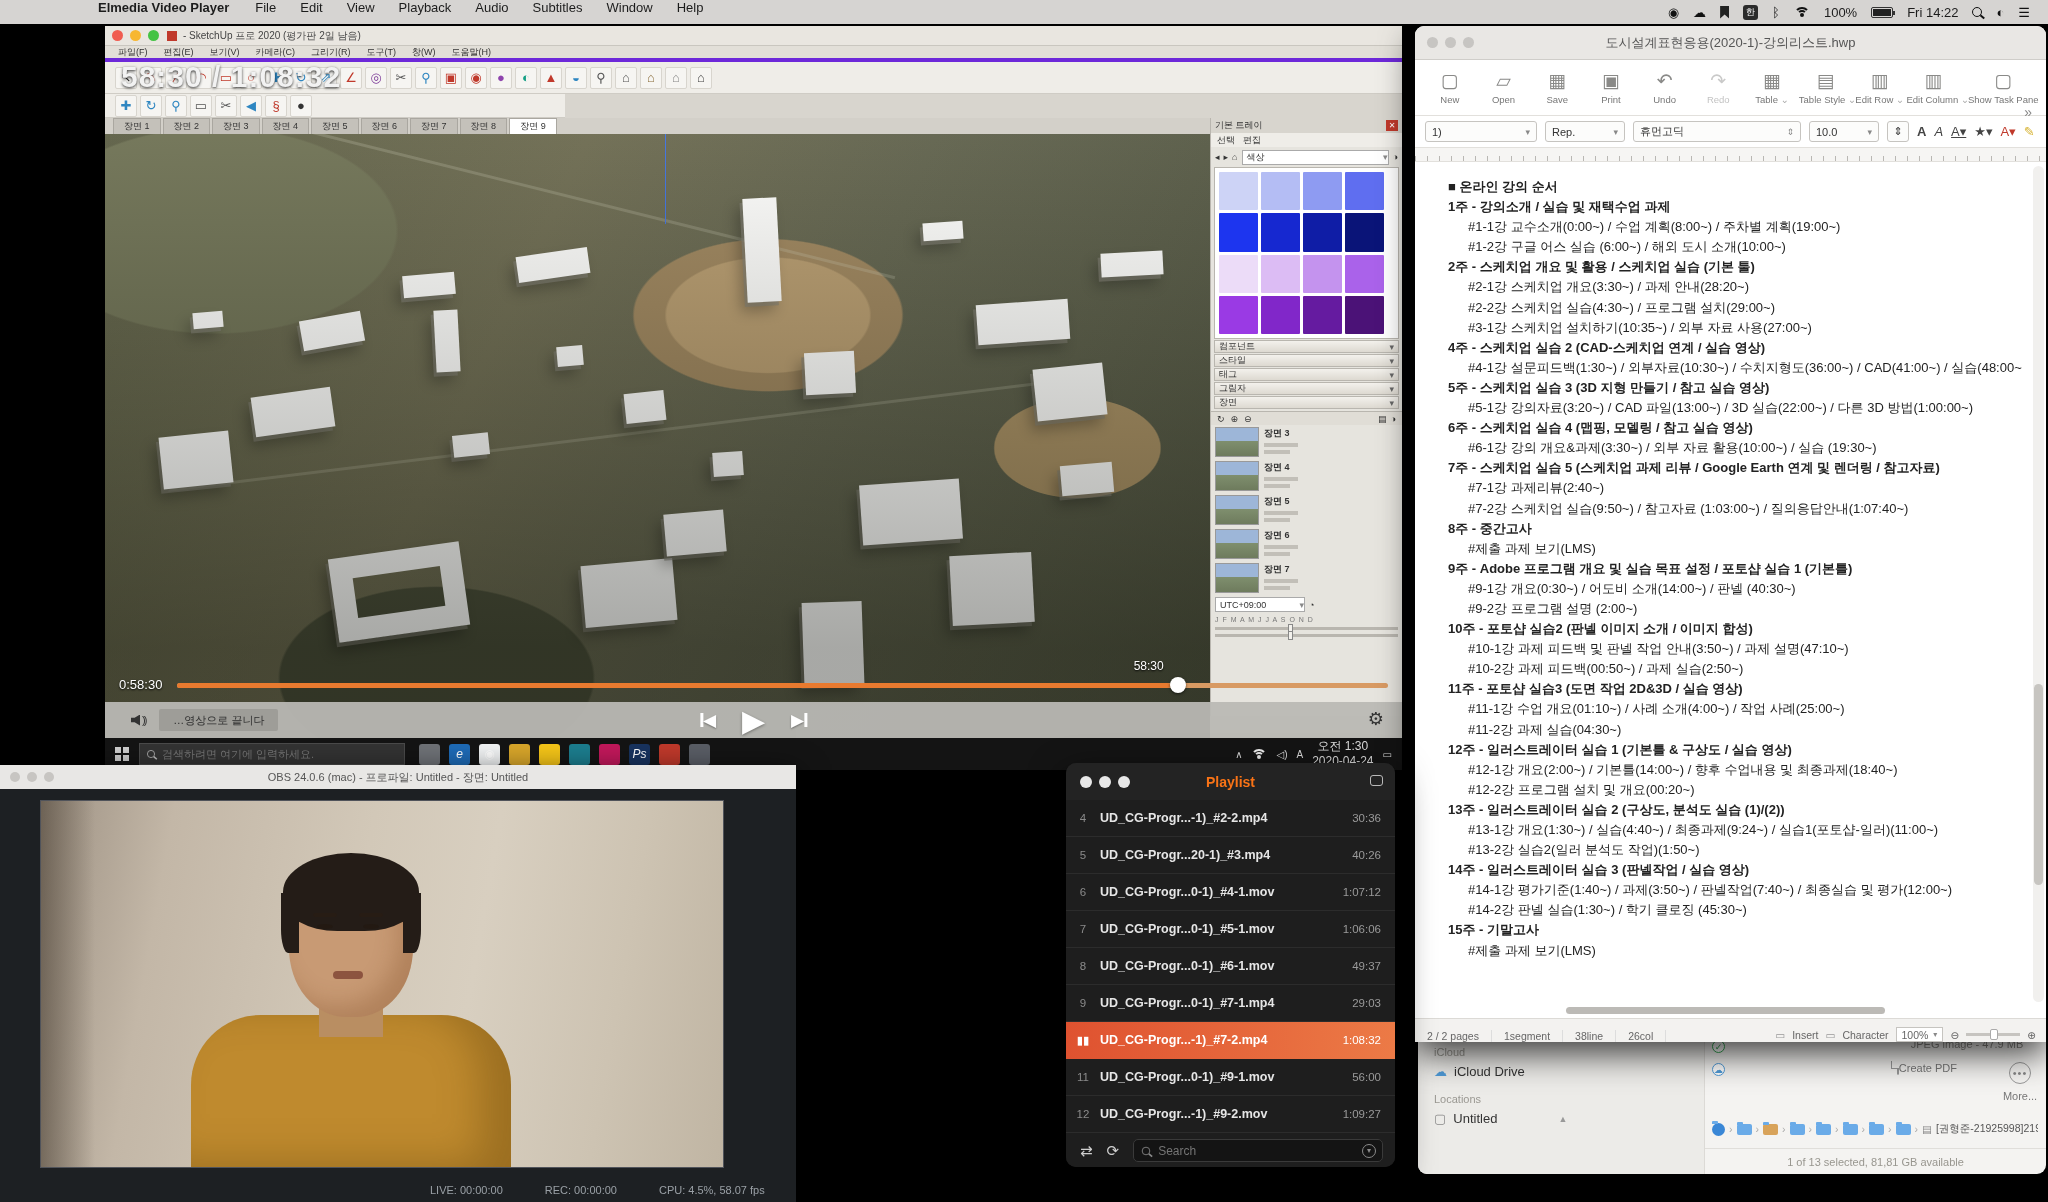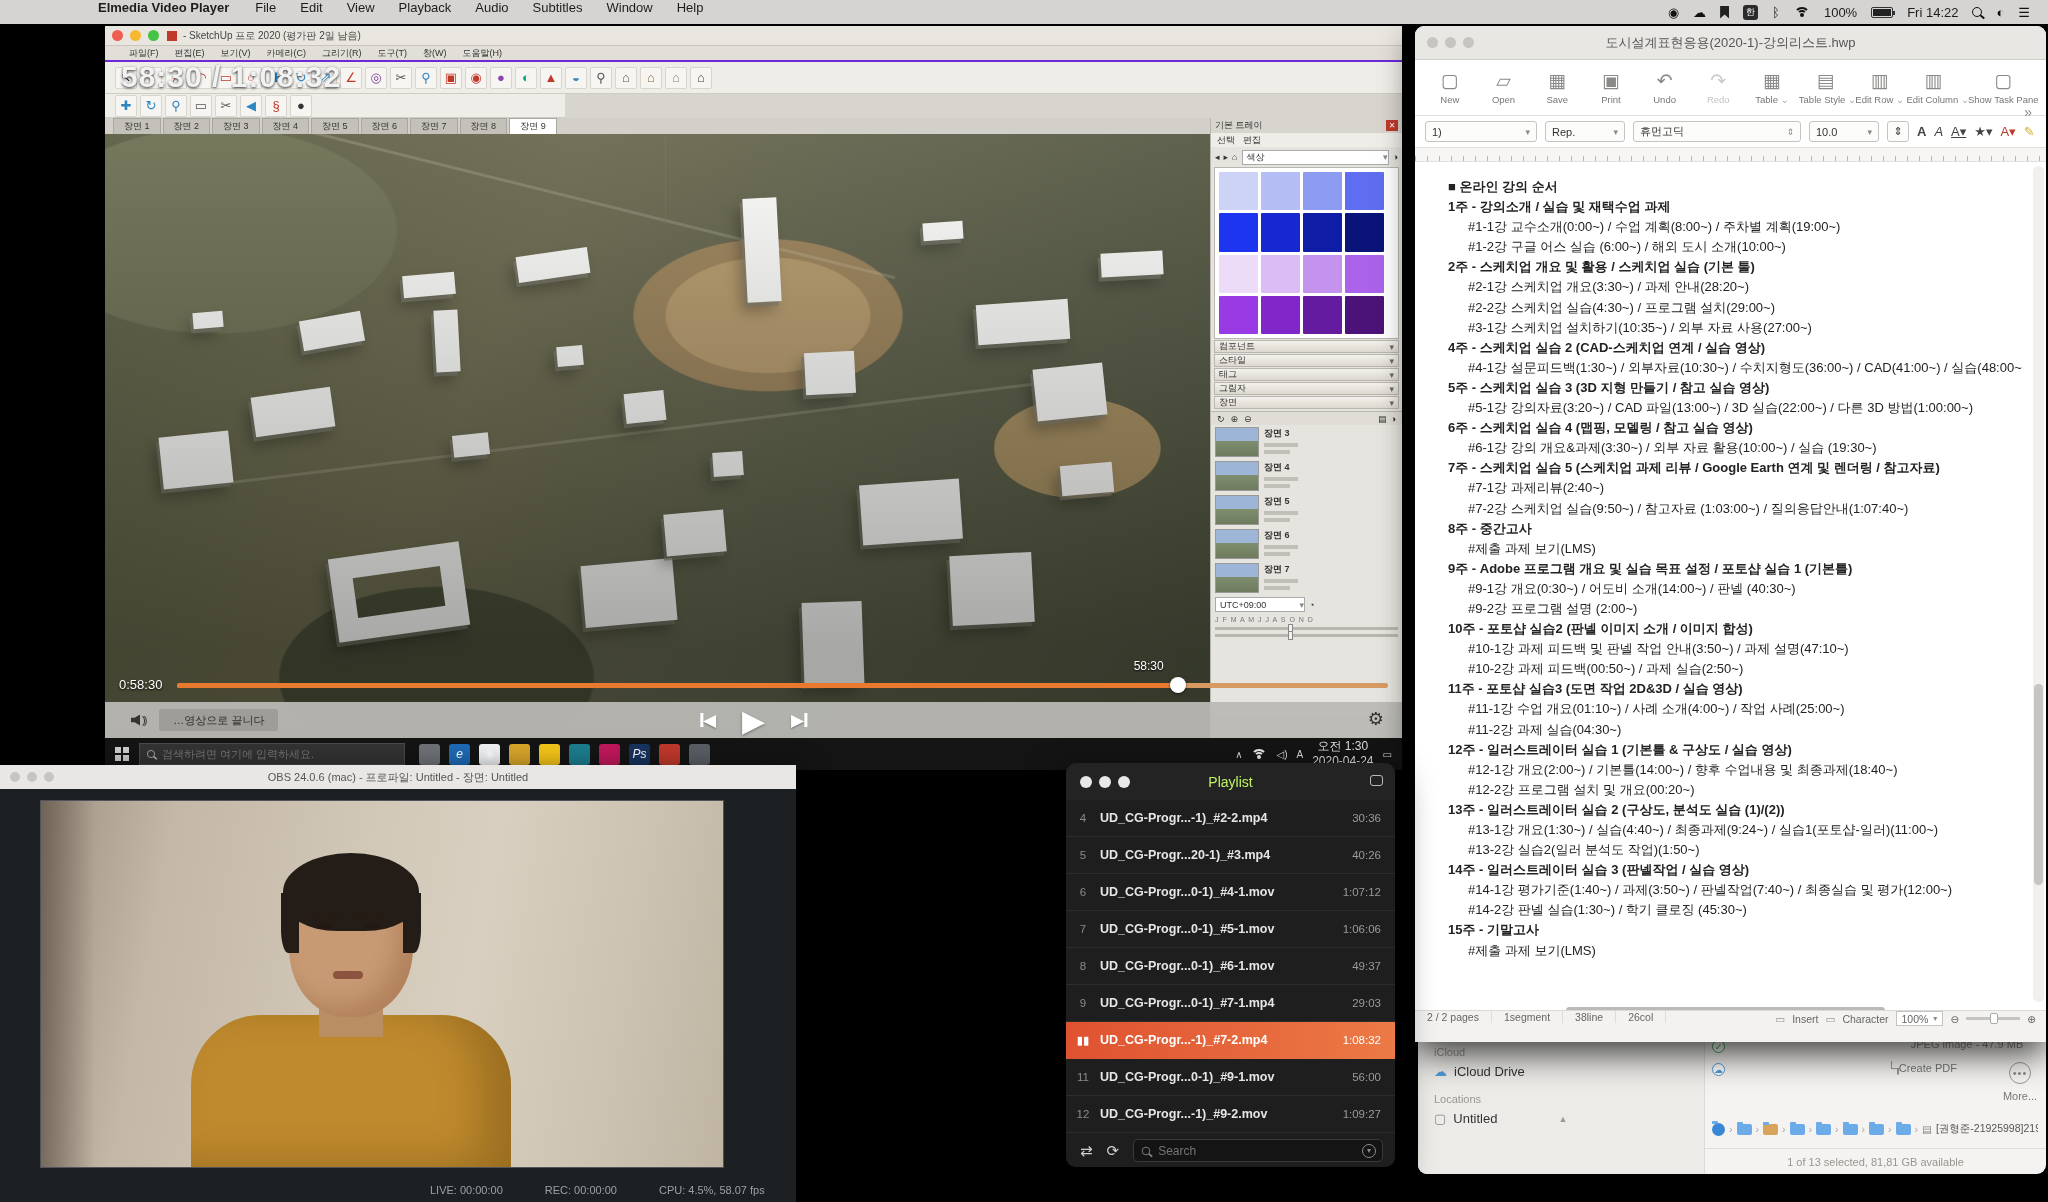--- a/index.html
+++ b/index.html
@@ -39,8 +39,8 @@
                  font-size:10px; color:#444; border-bottom:1px solid #c9c6bf; }
   #su-titlebar .tl { position:absolute; left:7px; top:4px; }
   #su-titlebar .ticon { width:10px; height:10px; background:#c0392b; margin:0 6px 0 62px; }
-  #su-menus { height:16px; display:flex; gap:16px; align-items:center; padding-left:24px;
-              font-size:9px; color:#333; background:#e2dfd8; border-bottom:2px solid #6d28d9; }
+  #su-menus { height:16px; display:flex; gap:16px; align-items:flex-start; padding-left:13px;
+              font-size:9px; color:#333; background:#e2dfd8; border-bottom:4px solid #6d28d9; }
   .su-toolbar { display:flex; align-items:center; gap:3px; padding-left:10px; background:#efede8;
                 border-bottom:1px solid #cfccc5; }
   #su-toolbar1 { height:32px; }

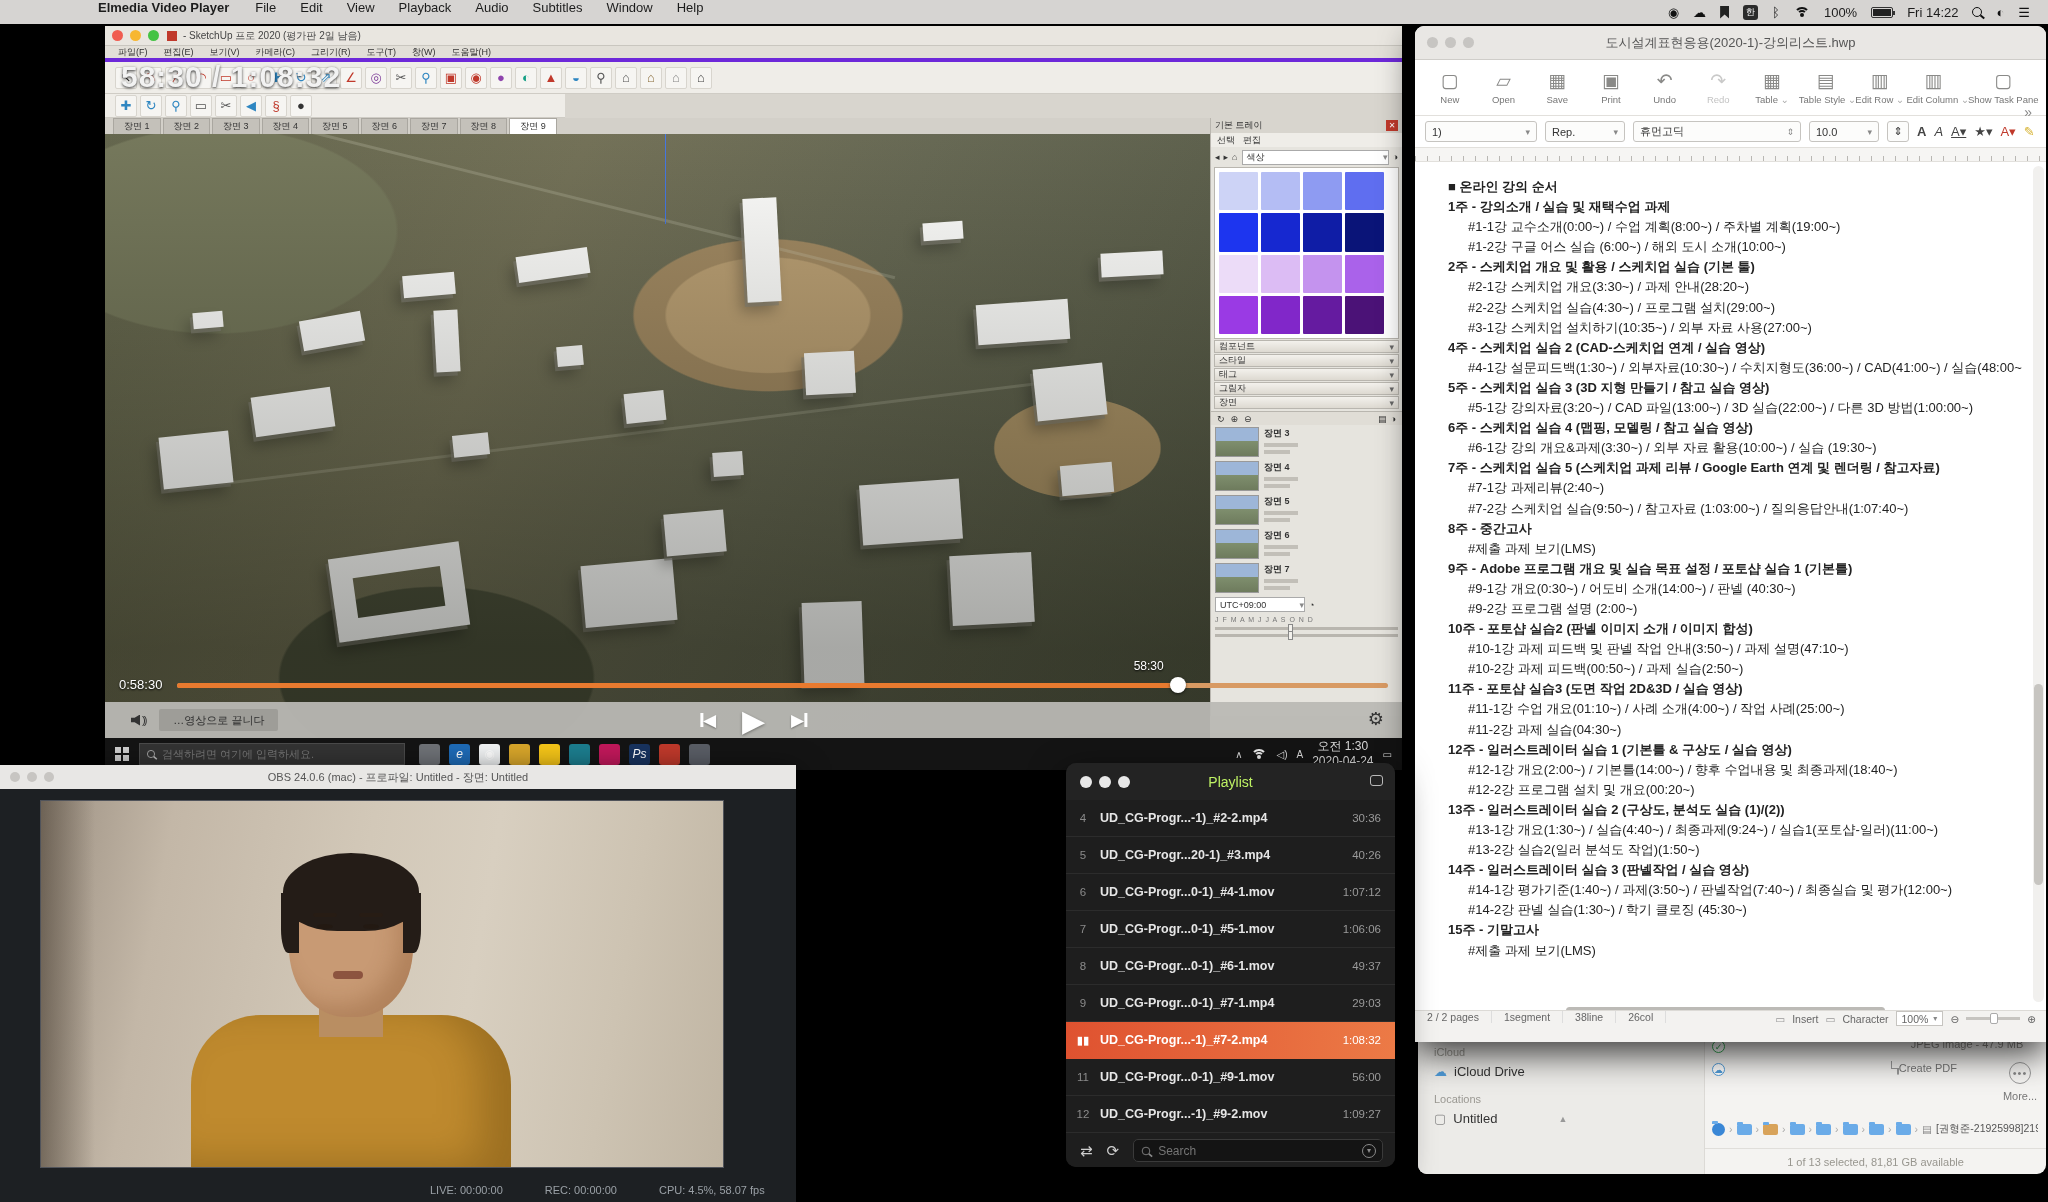--- a/index.html
+++ b/index.html
@@ -205,7 +205,7 @@
               border-radius:10px; box-shadow:0 14px 36px rgba(0,0,0,.8); overflow:hidden; }
   #pl-titlebar { height:37px; display:flex; align-items:center; position:relative; background:#232323; }
   #pl-titlebar .dots { margin-left:14px; }
-  #pl-titlebar .title { position:absolute; left:0; right:0; text-align:center; color:#bef264; font-size:14px; font-weight:400; }
+  #pl-titlebar .title { position:absolute; left:0; right:0; text-align:center; color:#f97316; font-size:14px; font-weight:700; }
   #pl-titlebar .pip { position:absolute; right:12px; top:12px; width:13px; height:11px; border:1.5px solid #b9b9b9; border-radius:3px; }
   #pl-rows { }
   .pl-row { height:37px; display:flex; align-items:center; border-bottom:1px solid #2c2c2c; }

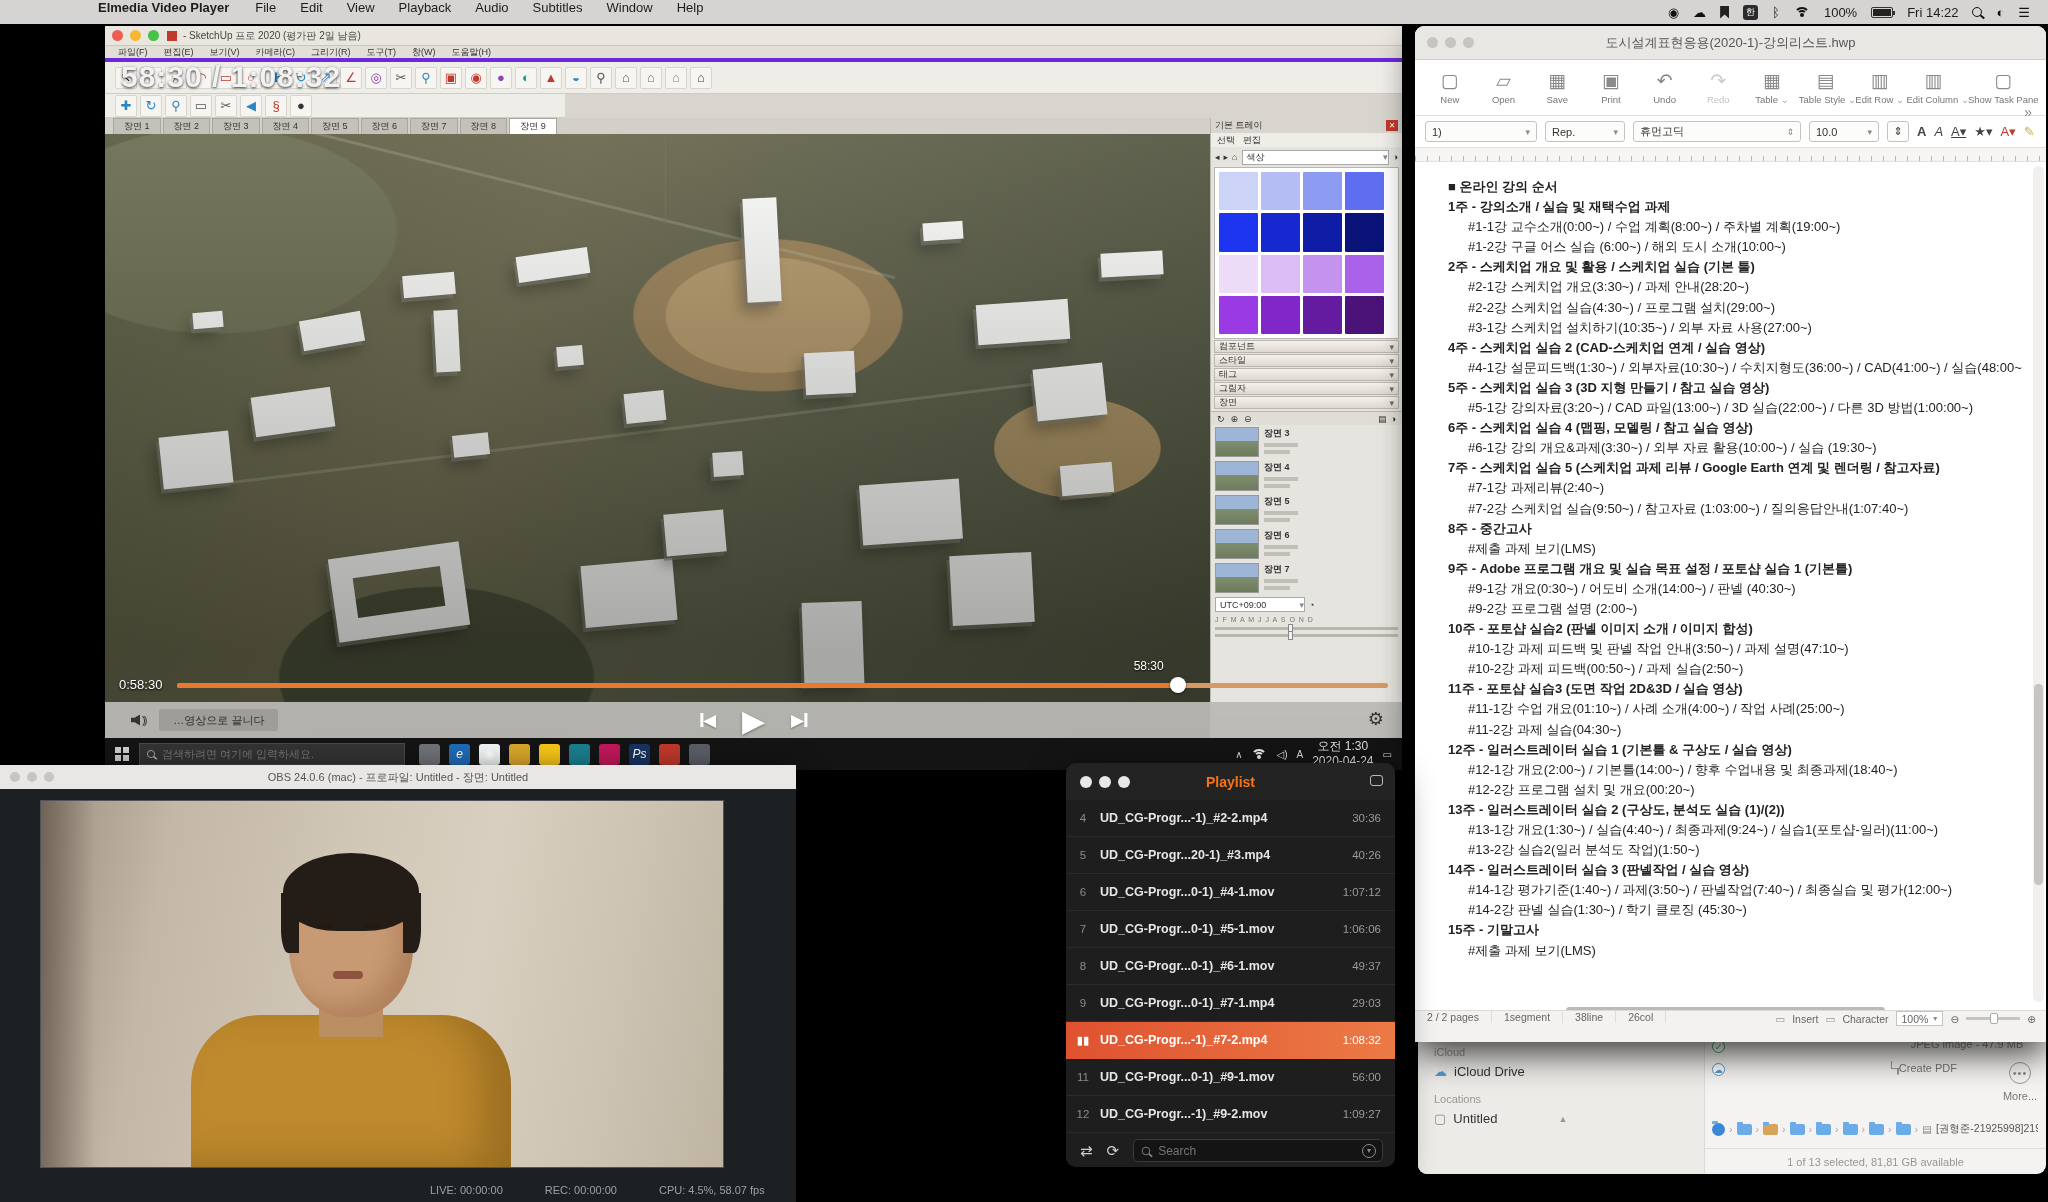--- a/index.html
+++ b/index.html
@@ -164,8 +164,8 @@
   #hwp-vscroll i { position:absolute; left:1px; right:1px; top:62%; height:24%; background:#c7c5c1; border-radius:6px; }
   #hwp-hscroll { position:absolute; left:20px; right:30px; bottom:28px; height:7px; }
   #hwp-hscroll i { display:block; width:55%; margin:0 auto; height:7px; background:#bcbab6; border-radius:4px; }
-  #hwp-status { position:absolute; left:0; right:0; bottom:0; height:32px; background:#f3f2f0; border-top:1px solid #dcdad6;
-                display:flex; align-items:flex-start; font-size:10.5px; color:#666; }
+  #hwp-status { position:absolute; left:0; right:0; bottom:0; height:24px; background:#f3f2f0; border-top:1px solid #dcdad6;
+                display:flex; align-items:flex-end; font-size:10.5px; color:#666; }
   #hwp-status .seg { padding:0 12px; border-right:1px solid #ddd; }
   #hwp-status .right { margin-left:auto; display:flex; align-items:center; gap:7px; margin-right:10px; }
   #hwp-status .zoombox { border:1px solid #c6c4c0; background:#fff; height:15px; padding:0 5px; display:flex; align-items:center; }

